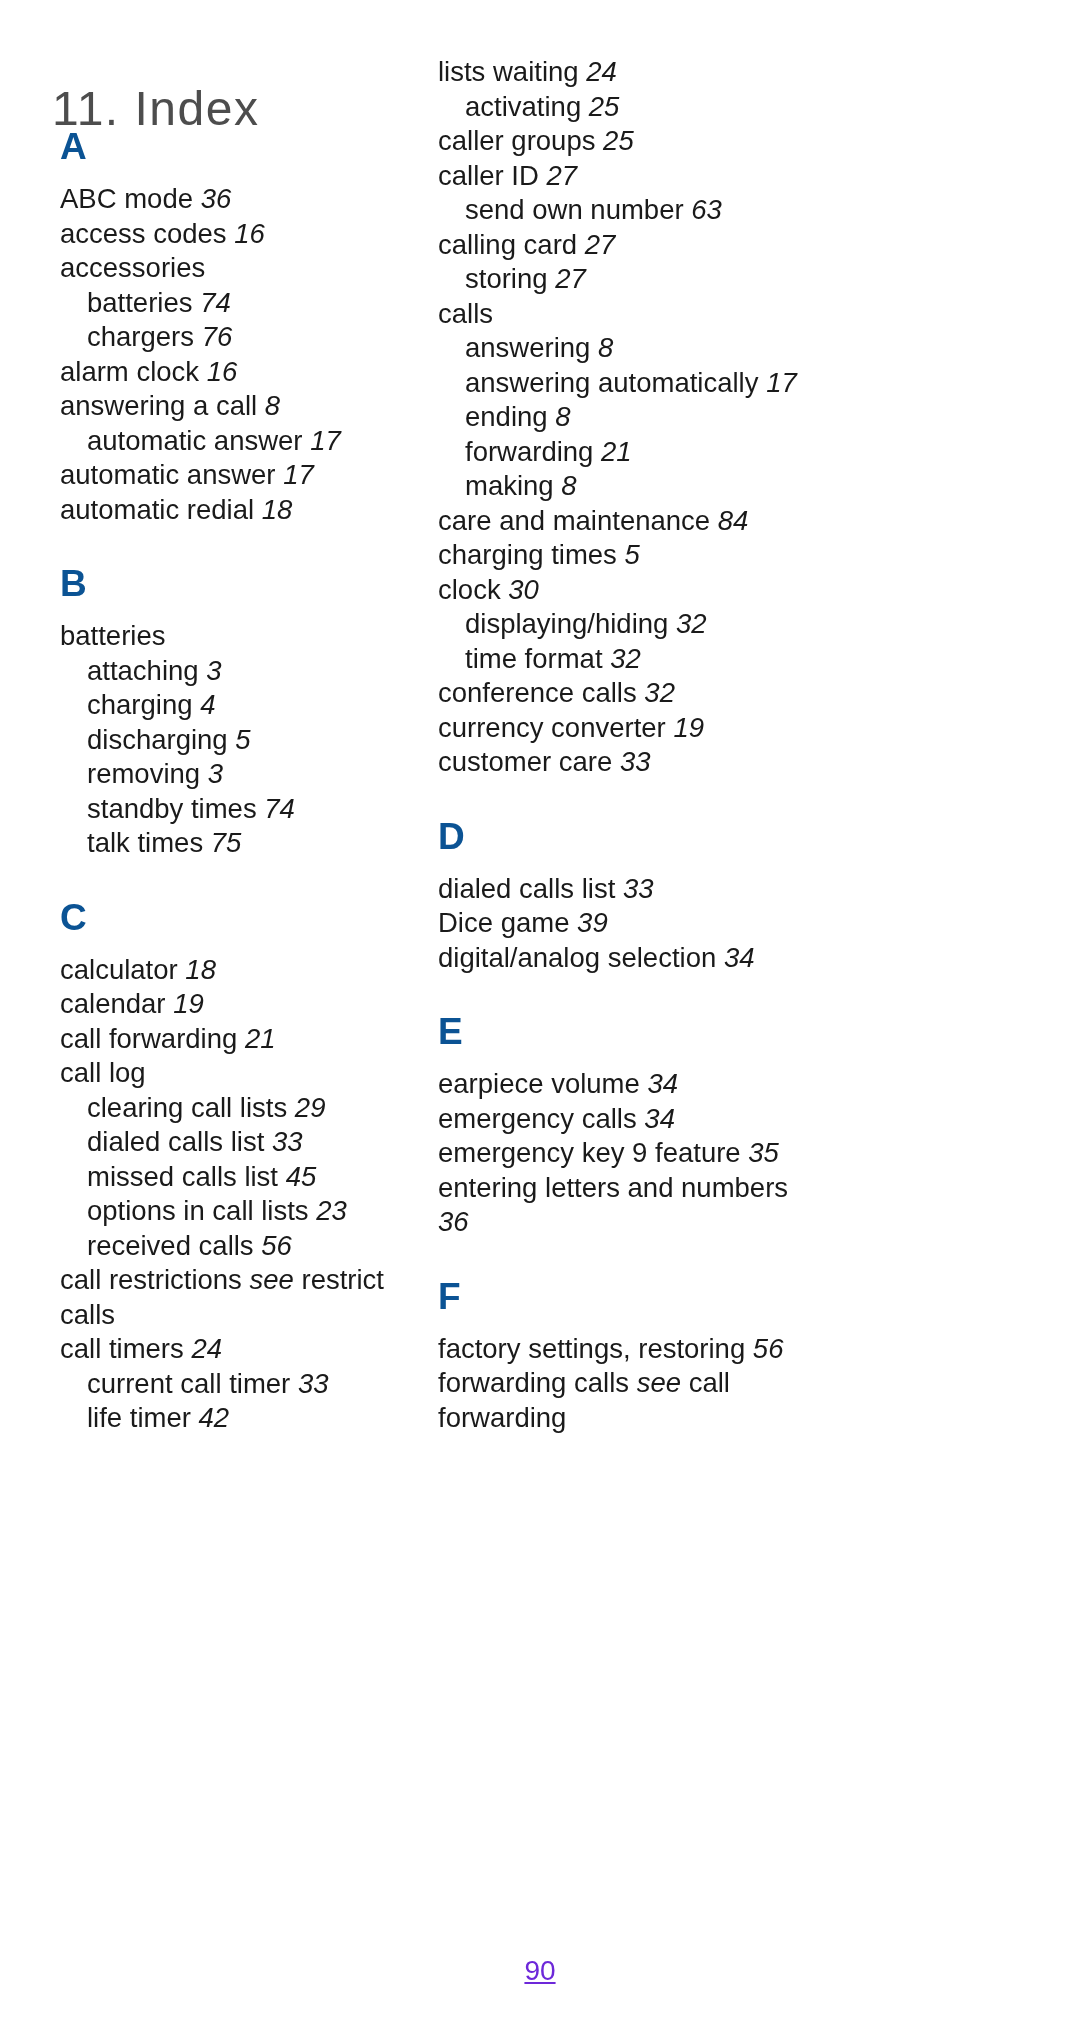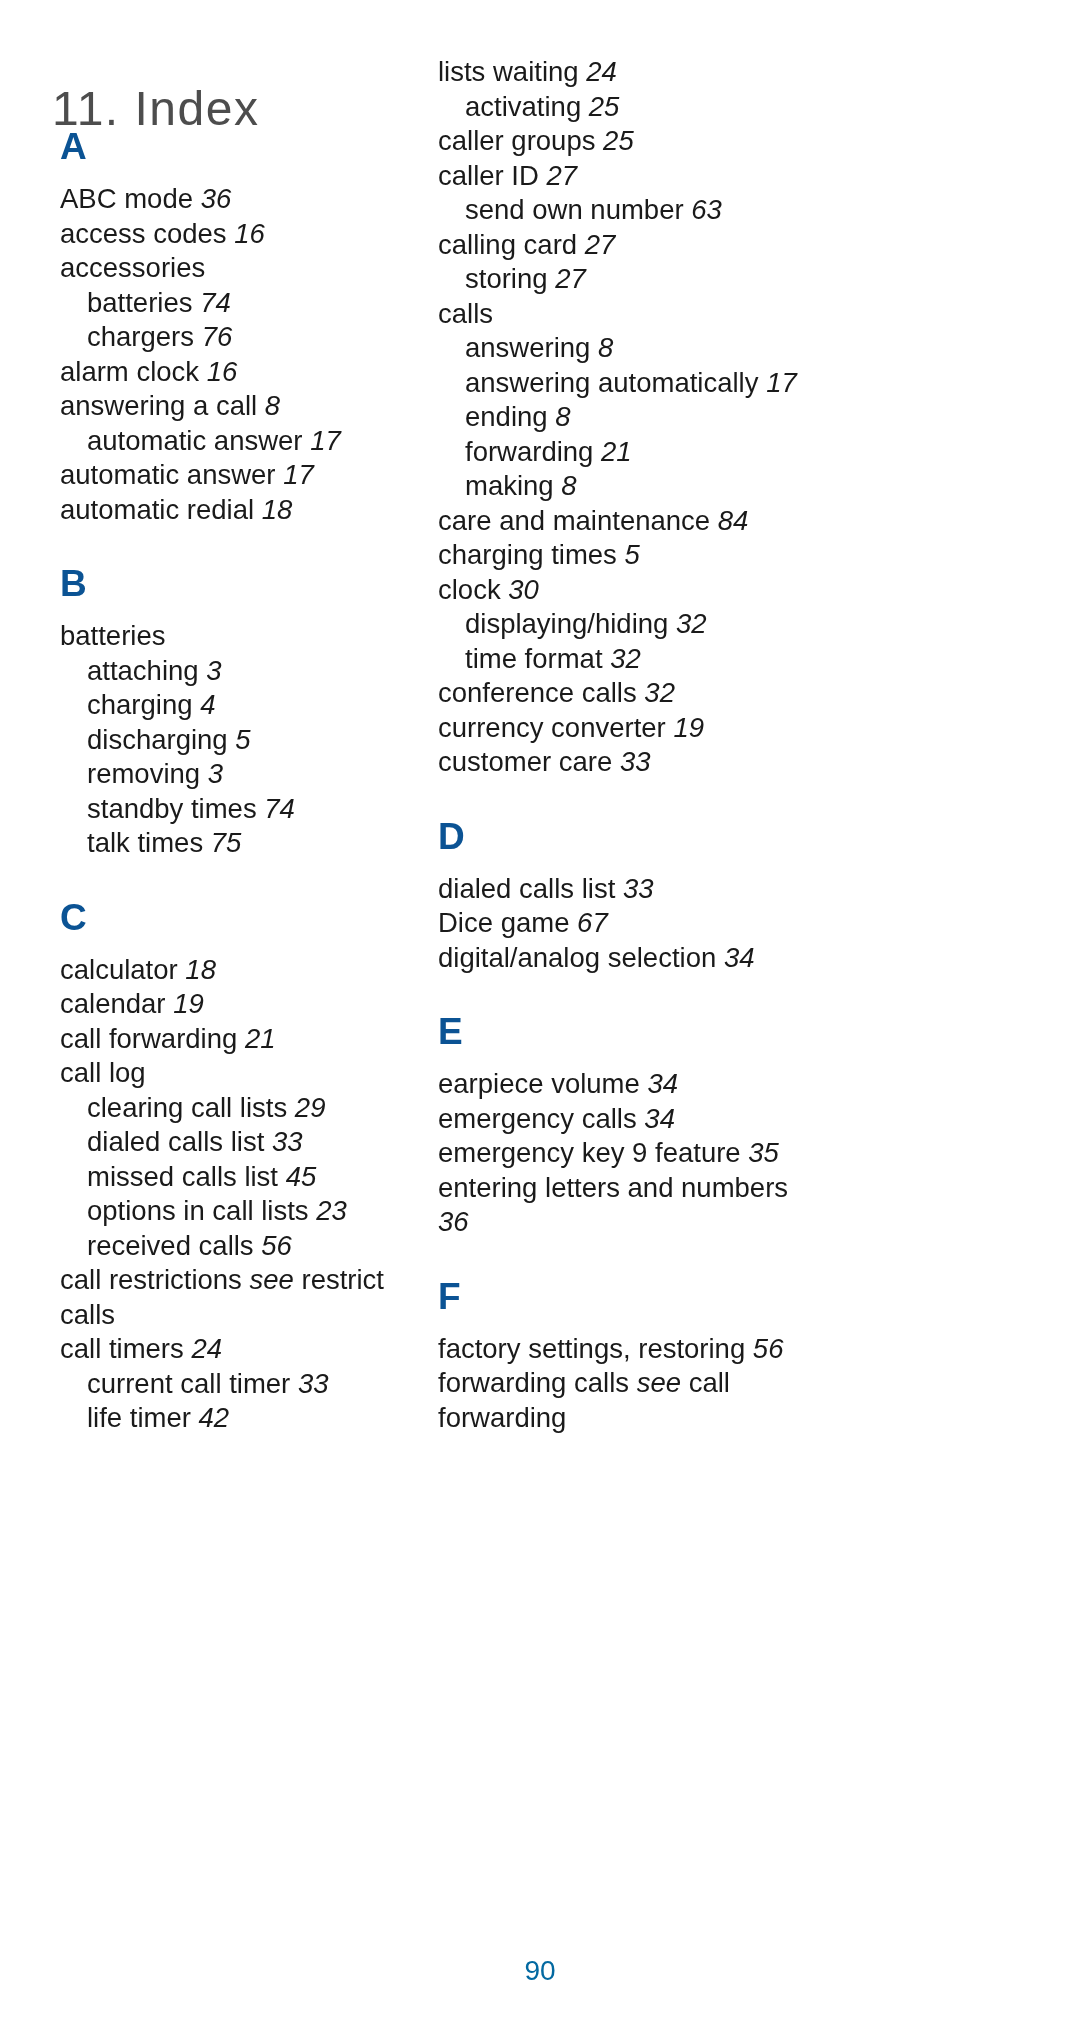--- a/index.html
+++ b/index.html
@@ -189,7 +189,7 @@
           <div class="section">
             <div class="section-letter">D</div>
             <div class="entry level-0 wrap"><span>dialed calls list</span> <span class="pg">33</span></div>
-            <div class="entry level-0 wrap"><span>Dice game</span> <span class="pg">67</span></div>
+            <div class="entry level-0 wrap"><span>Dice game</span> <span class="pg">39</span></div>
             <div class="entry level-0 wrap"><span>digital/analog selection</span> <span class="pg">34</span></div>
           </div>
           <div class="section">

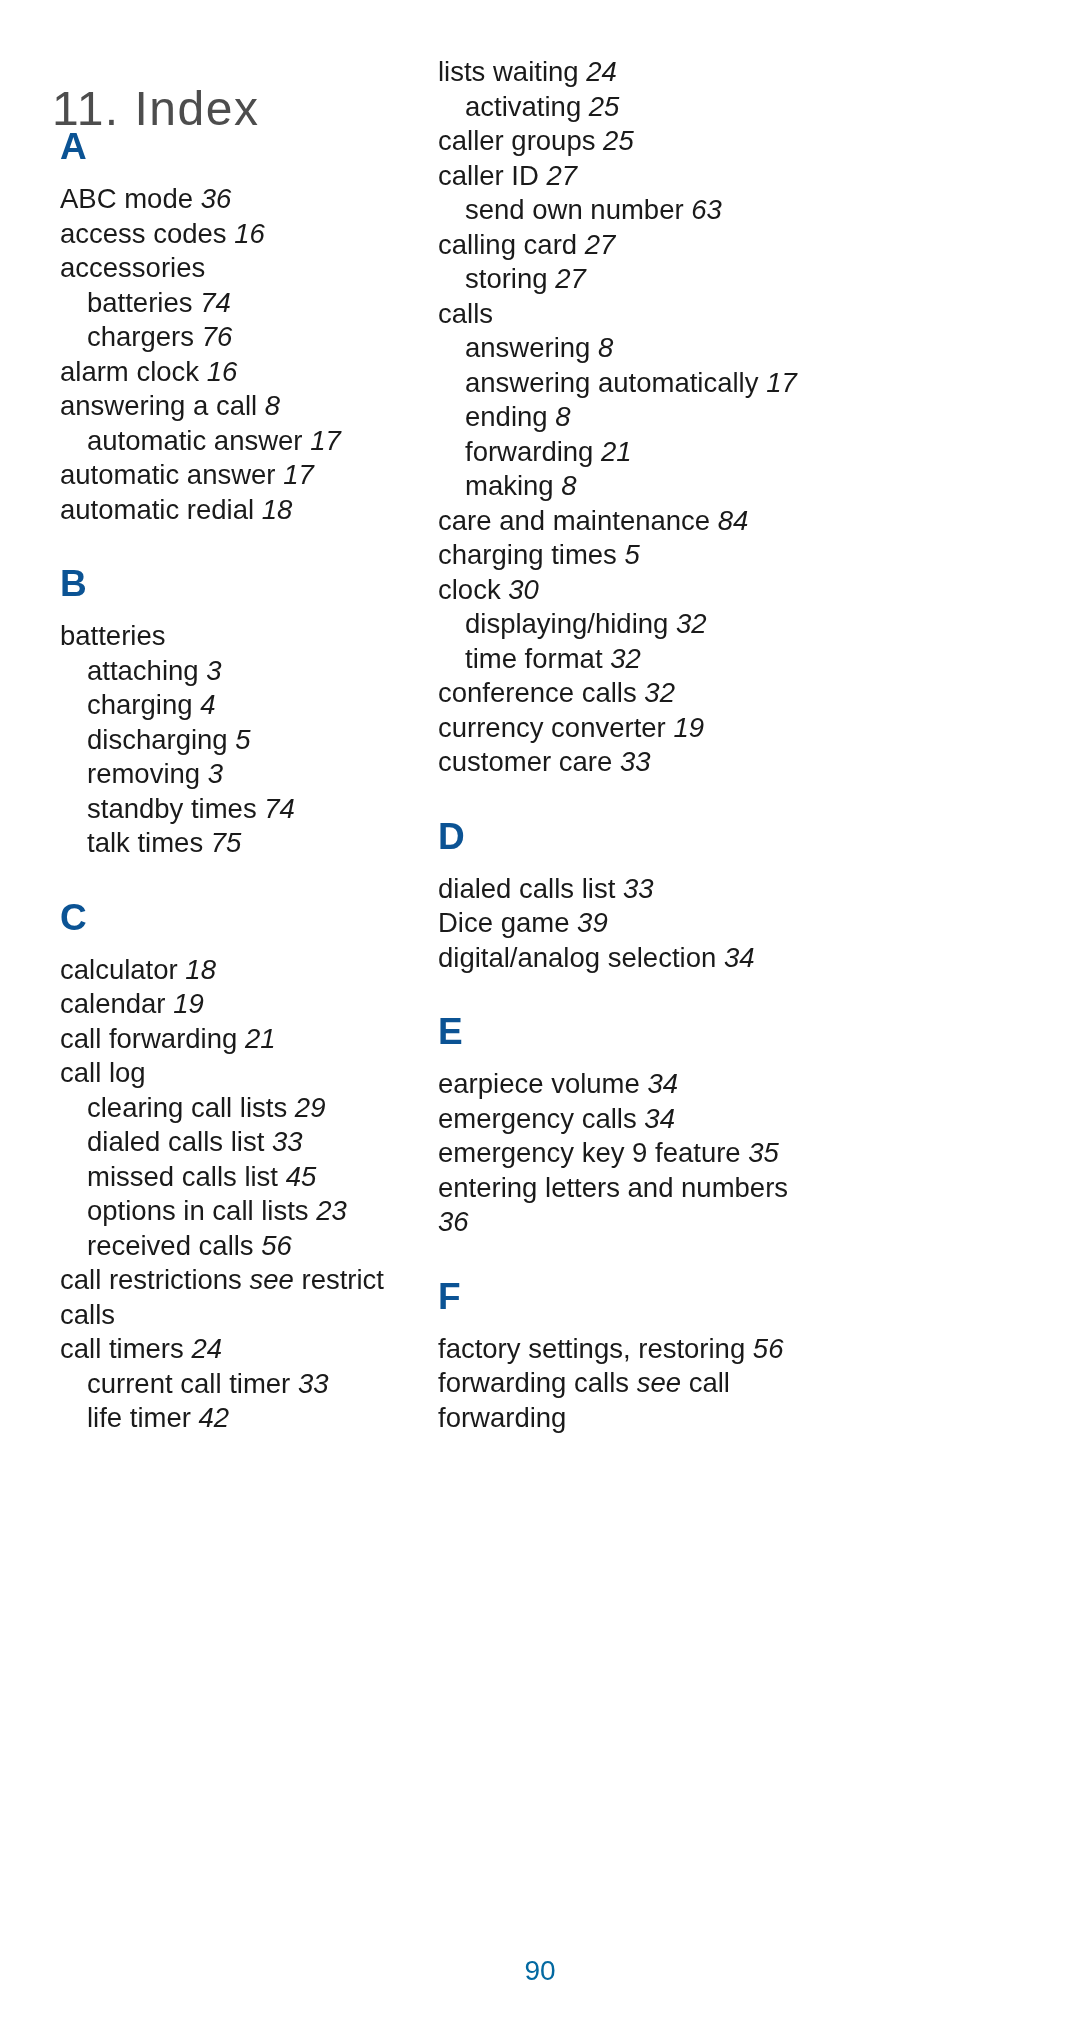--- a/index.html
+++ b/index.html
@@ -107,7 +107,8 @@
     top: 1955px;
     text-align: center;
     font-size: 28px;
-    color: #0369a1;
+    color: #6d28d9;
+    text-decoration: underline;
   }
 </style>
 </head>

